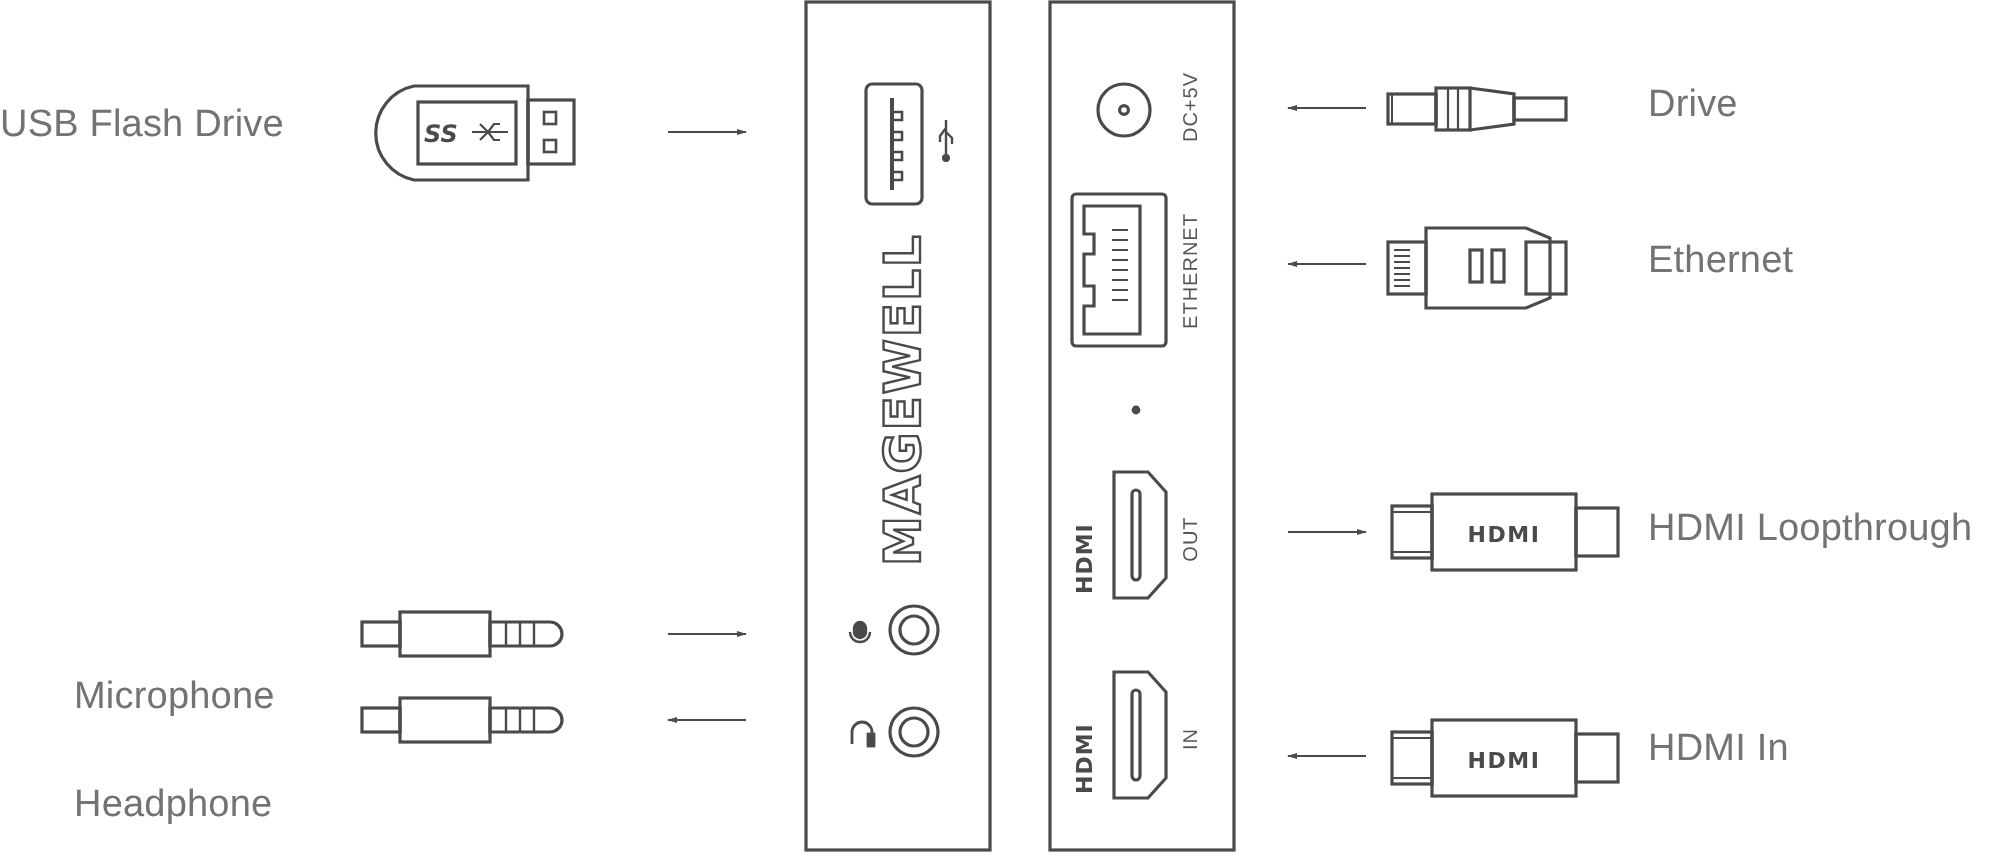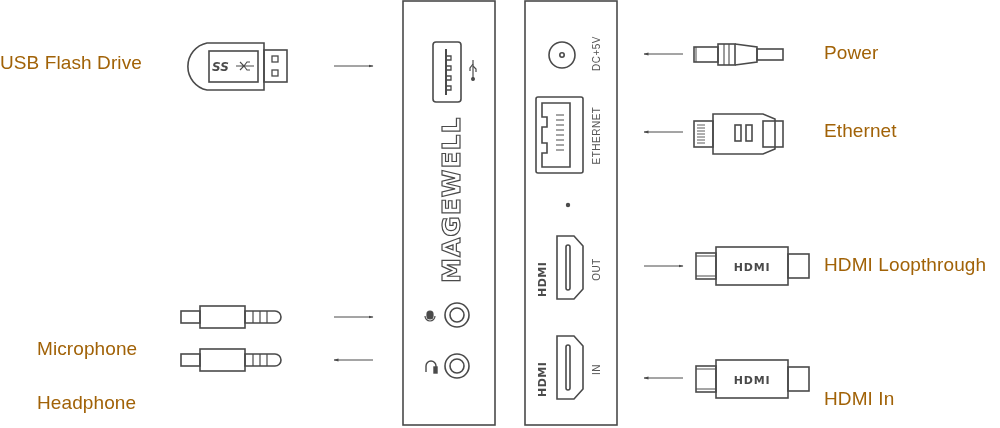--- a/index.html
+++ b/index.html
@@ -4,7 +4,7 @@
 <style>
   html,body{margin:0;padding:0;background:#fff;}
   body{width:1000px;height:428px;position:relative;overflow:hidden;font-family:"Liberation Sans","DejaVu Sans",sans-serif;color:#444;}
-  .label{position:absolute;font-size:19px;color:#a16207;white-space:nowrap;letter-spacing:0.1px;}
+  .label{position:absolute;font-size:19px;color:#737373;white-space:nowrap;letter-spacing:0.1px;}
   svg{position:absolute;left:0;top:0;overflow:visible;}
   .vtext{position:absolute;font-size:10px;color:#555;transform:rotate(-90deg);transform-origin:center center;white-space:nowrap;letter-spacing:0.5px;}
 </style>

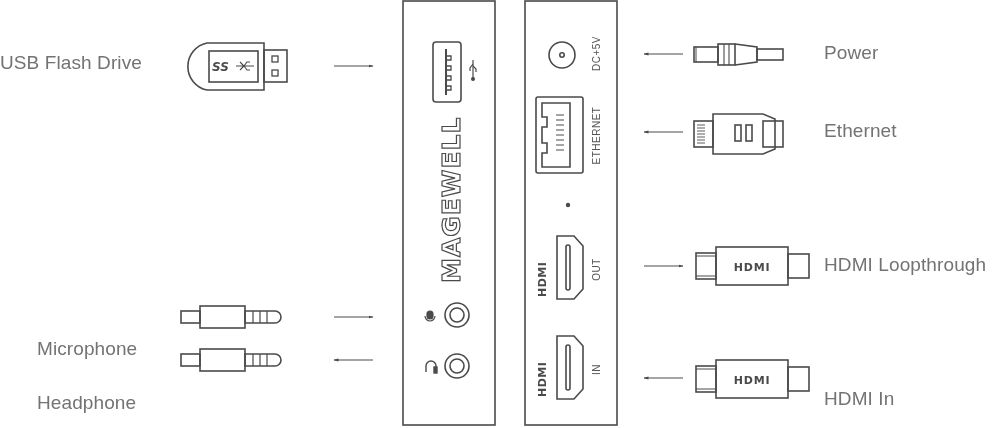--- a/index.html
+++ b/index.html
@@ -15,7 +15,7 @@
 <div class="label" style="left:37px;top:305px;margin-top:33px;">Microphone</div>
 <div class="label" style="left:37px;top:346px;margin-top:46px;">Headphone</div>
 
-<div class="label" style="left:824px;top:42px;">Power</div>
+<div class="label" style="left:824px;top:42px;">Drive</div>
 <div class="label" style="left:824px;top:120px;">Ethernet</div>
 <div class="label" style="left:824px;top:254px;">HDMI Loopthrough</div>
 <div class="label" style="left:824px;top:388px;">HDMI In</div>

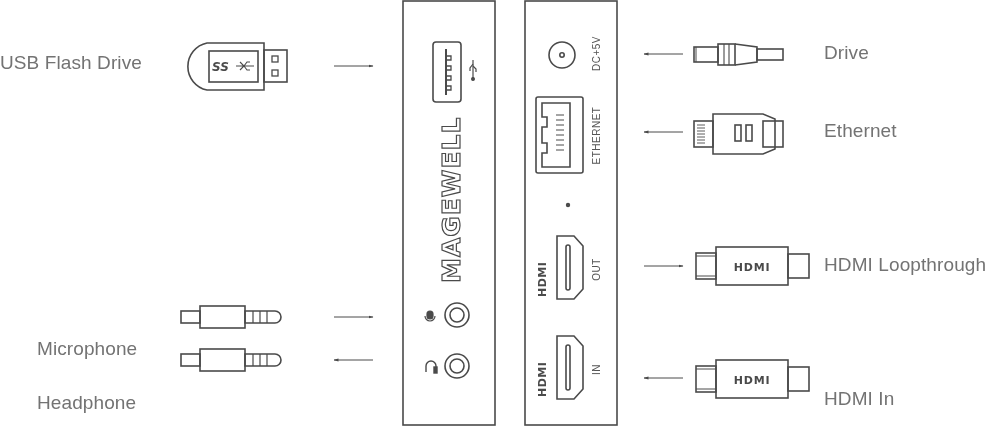--- a/index.html
+++ b/index.html
@@ -18,7 +18,7 @@
 <div class="label" style="left:824px;top:42px;">Drive</div>
 <div class="label" style="left:824px;top:120px;">Ethernet</div>
 <div class="label" style="left:824px;top:254px;">HDMI Loopthrough</div>
-<div class="label" style="left:824px;top:388px;">HDMI In</div>
+<div class="label" style="left:824px;top:364px;">HDMI In</div>
 
 <div class="vtext" style="left:576px;top:48px;width:40px;text-align:center;">DC+5V</div>
 <div class="vtext" style="left:566px;top:130px;width:60px;text-align:center;">ETHERNET</div>

